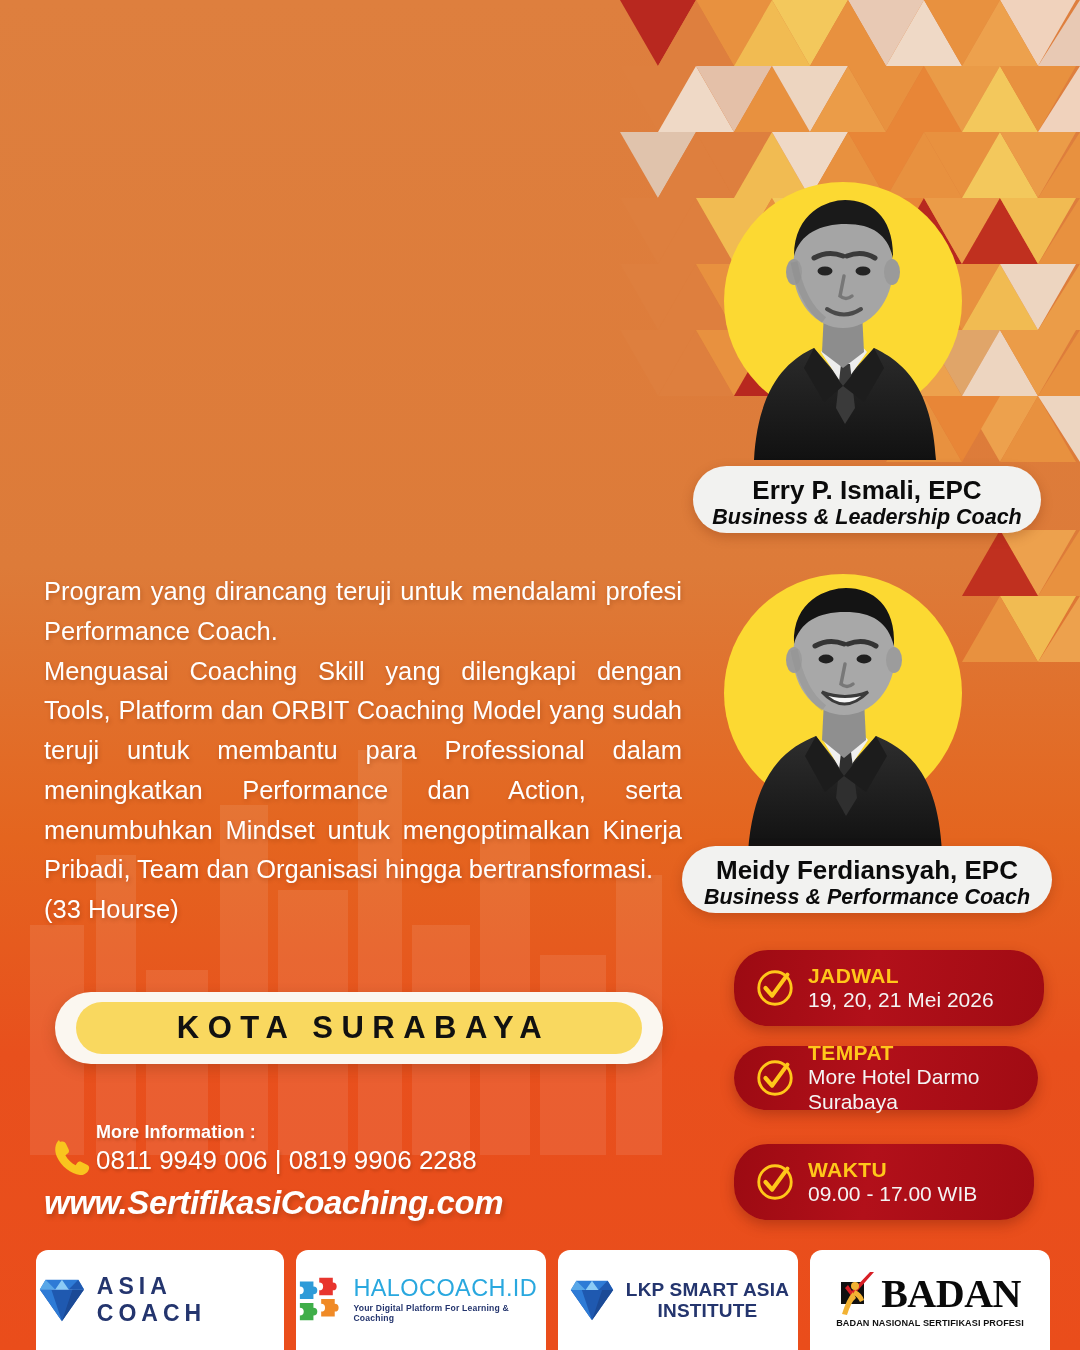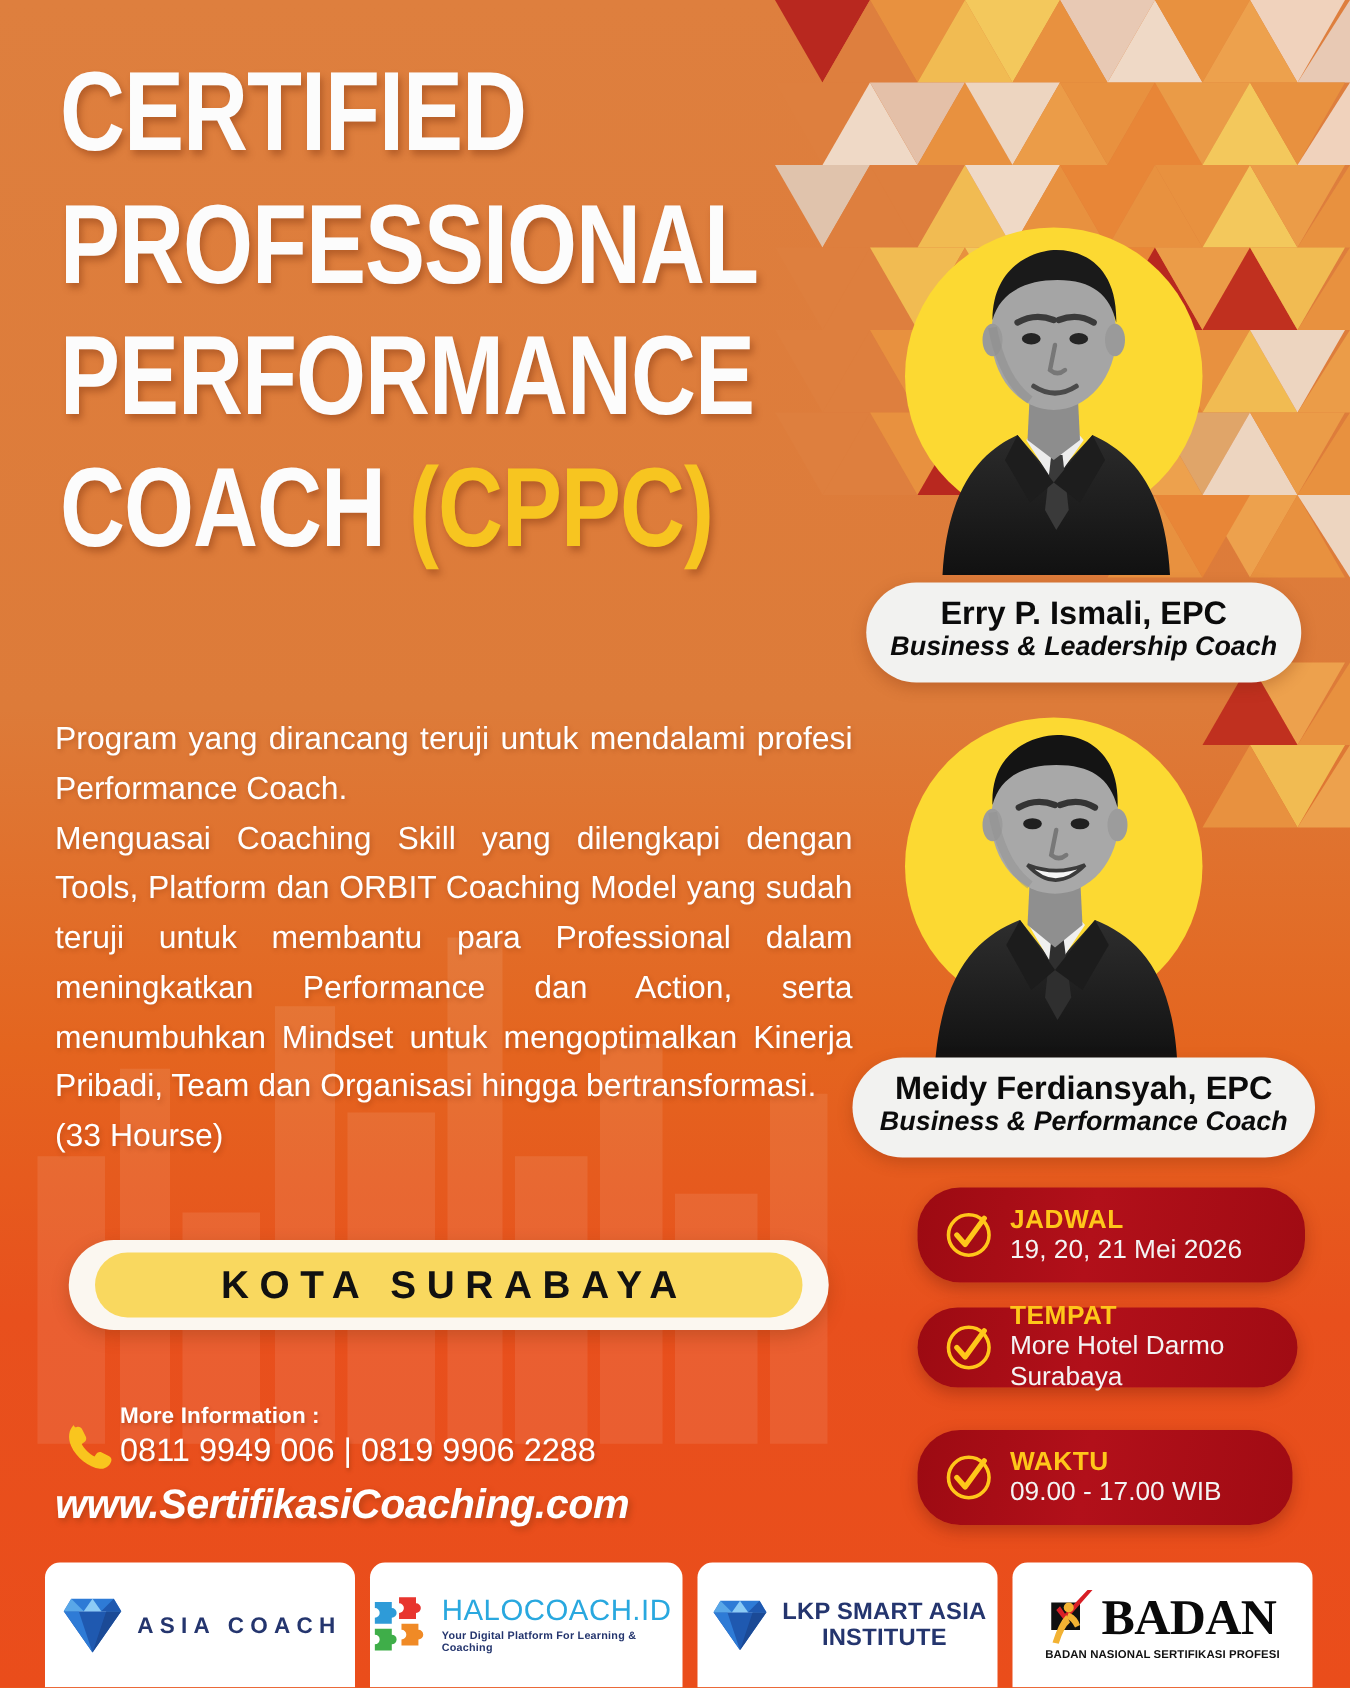--- a/index.html
+++ b/index.html
@@ -258,12 +258,6 @@
     </svg>
   </div>
 
-  <div class="title-wrap">
-    <div class="tline l1">CERTIFIED</div>
-    <div class="tline l2">PROFESSIONAL</div>
-    <div class="tline l3">PERFORMANCE</div>
-    <div class="tline l4"><span>COACH </span><span class="cppc">(CPPC)</span></div>
-  </div>
 
   <div class="body-copy">
     <p>Program yang dirancang teruji untuk mendalami profesi Performance Coach.</p>

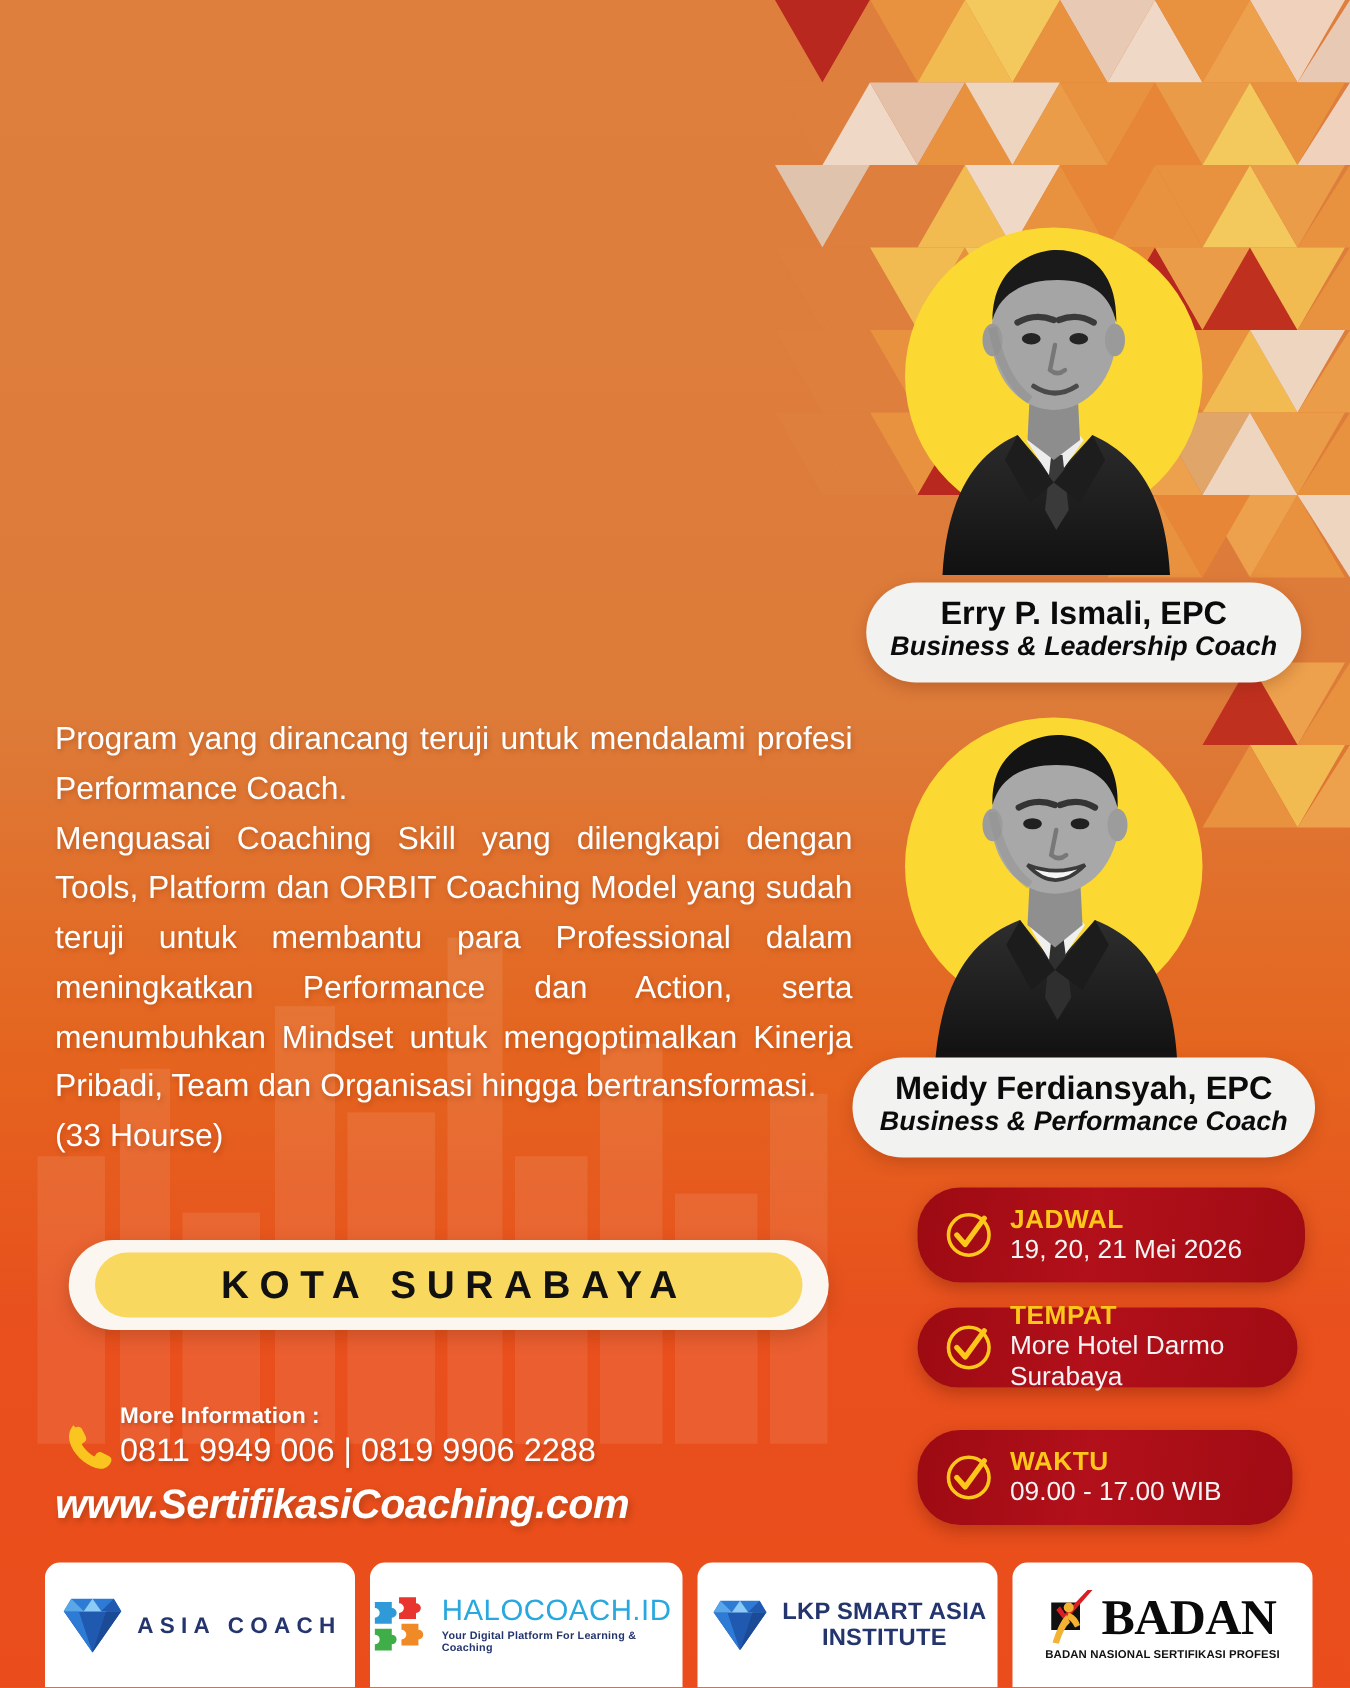--- a/index.html
+++ b/index.html
@@ -92,7 +92,7 @@
     border-radius:40px;
     box-shadow:0 4px 12px rgba(110,40,10,.28);
     text-align:center;
-    padding:10px 16px 16px;
+    padding:10px 16px 3px;
   }
   .name-badge .nm { font-size:26px; font-weight:700; color:#0B0B0B; line-height:1.12; white-space:nowrap; }
   .name-badge .rl { font-size:21.5px; font-weight:700; font-style:italic; color:#0B0B0B; line-height:1.18; white-space:nowrap; }

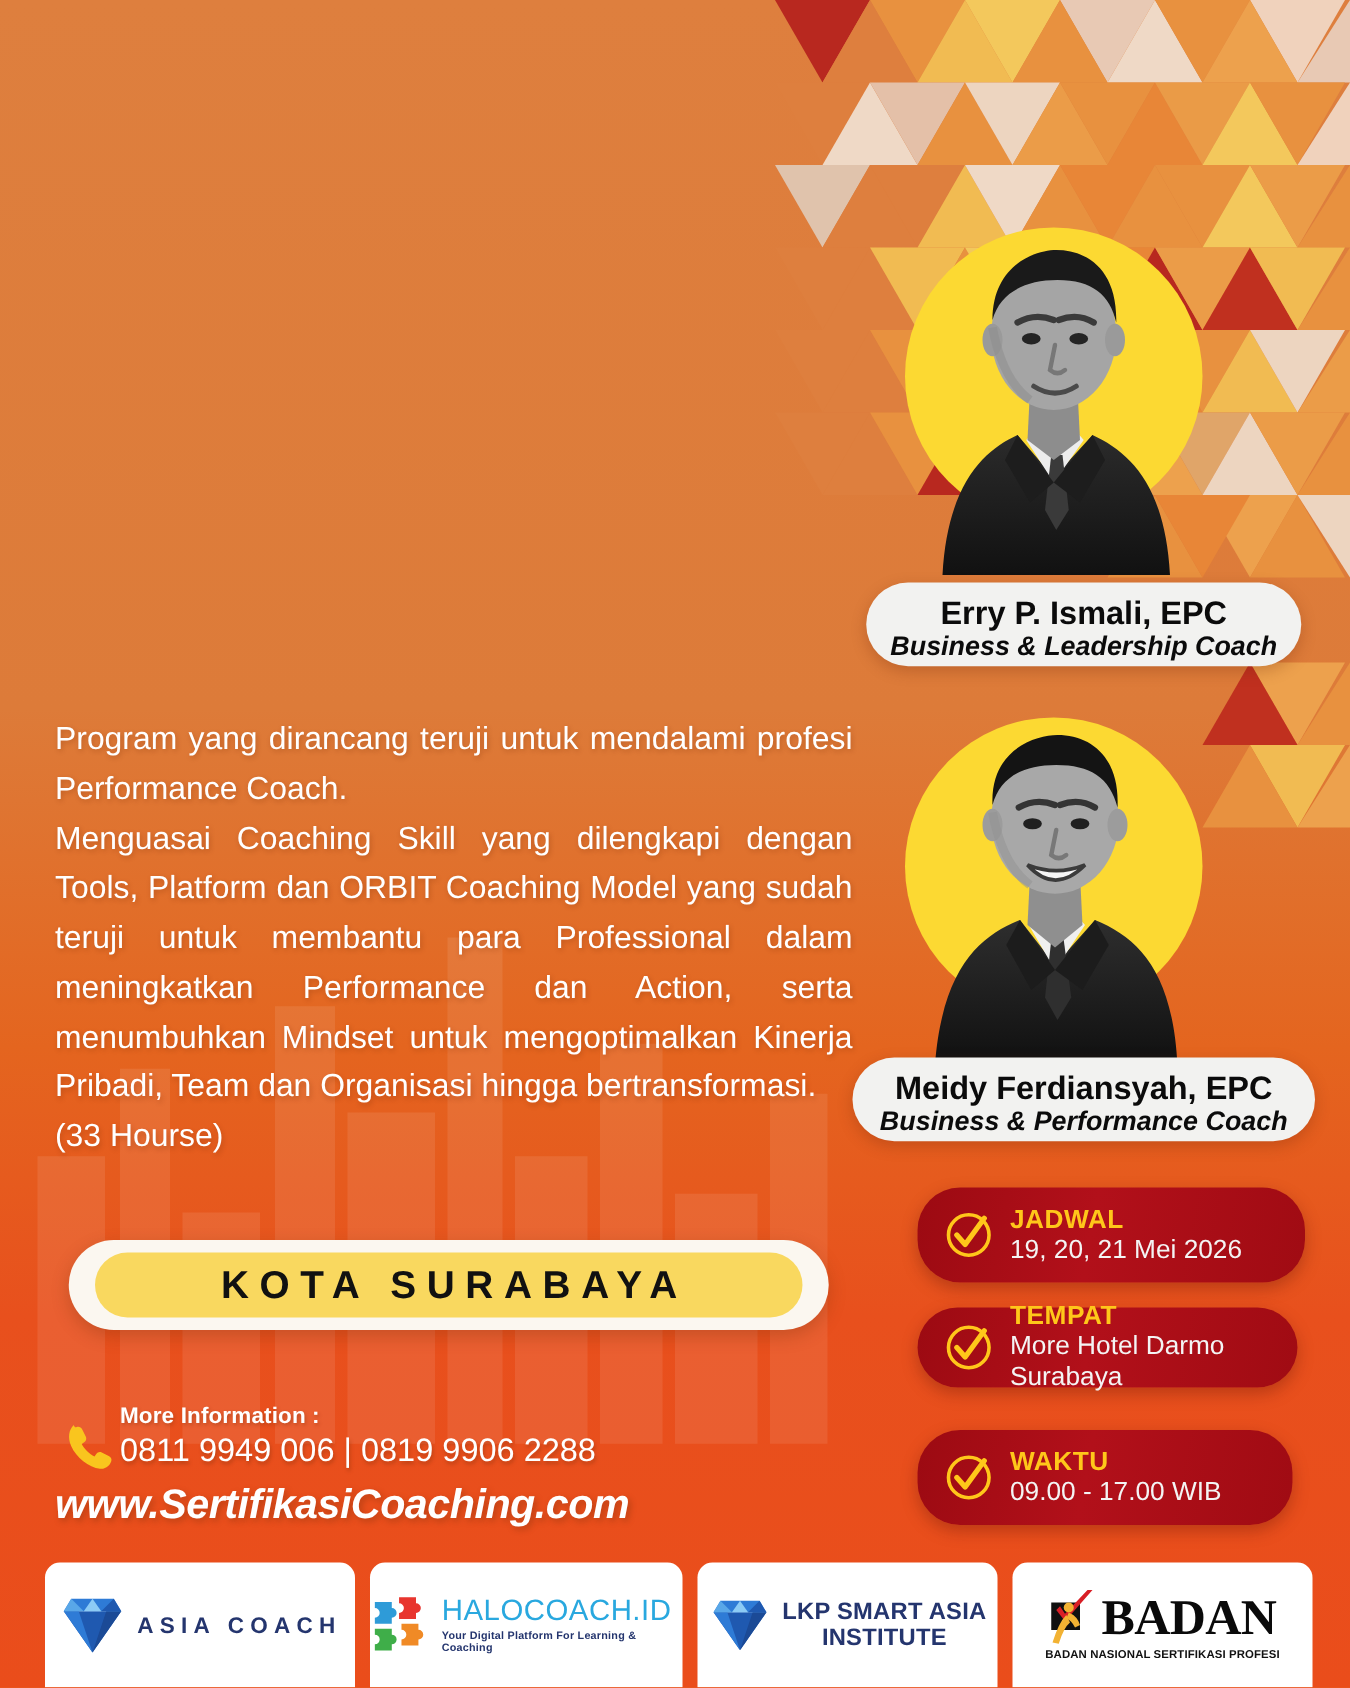--- a/index.html
+++ b/index.html
@@ -135,7 +135,7 @@
   .lc4 { flex:0 0 240px; }
   .logo-row { display:flex; align-items:center; gap:9px; }
   .lg-txt-navy { color:#24356E; font-weight:700; }
-  .asia-txt { font-size:18px; letter-spacing:5px; }
+  .asia-txt { font-size:23px; letter-spacing:5px; }
   .lkp-txt { font-size:19px; line-height:1.12; text-align:center; letter-spacing:.2px; }
   .halo-txt { color:#29A8DF; font-size:23.5px; font-weight:400; letter-spacing:.4px; line-height:1; }
   .halo-sub { color:#24356E; font-size:8.6px; font-weight:600; letter-spacing:.2px; margin-top:2px; }

